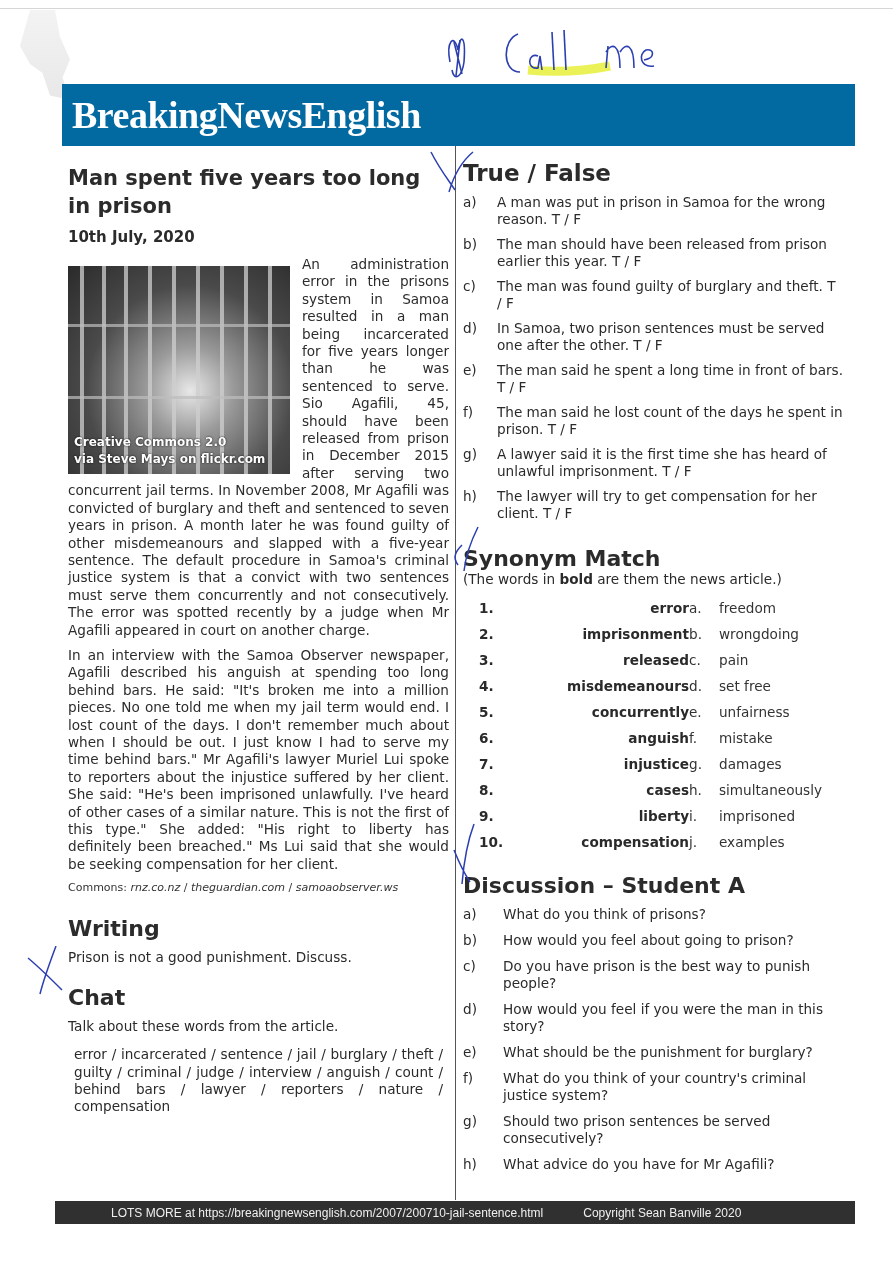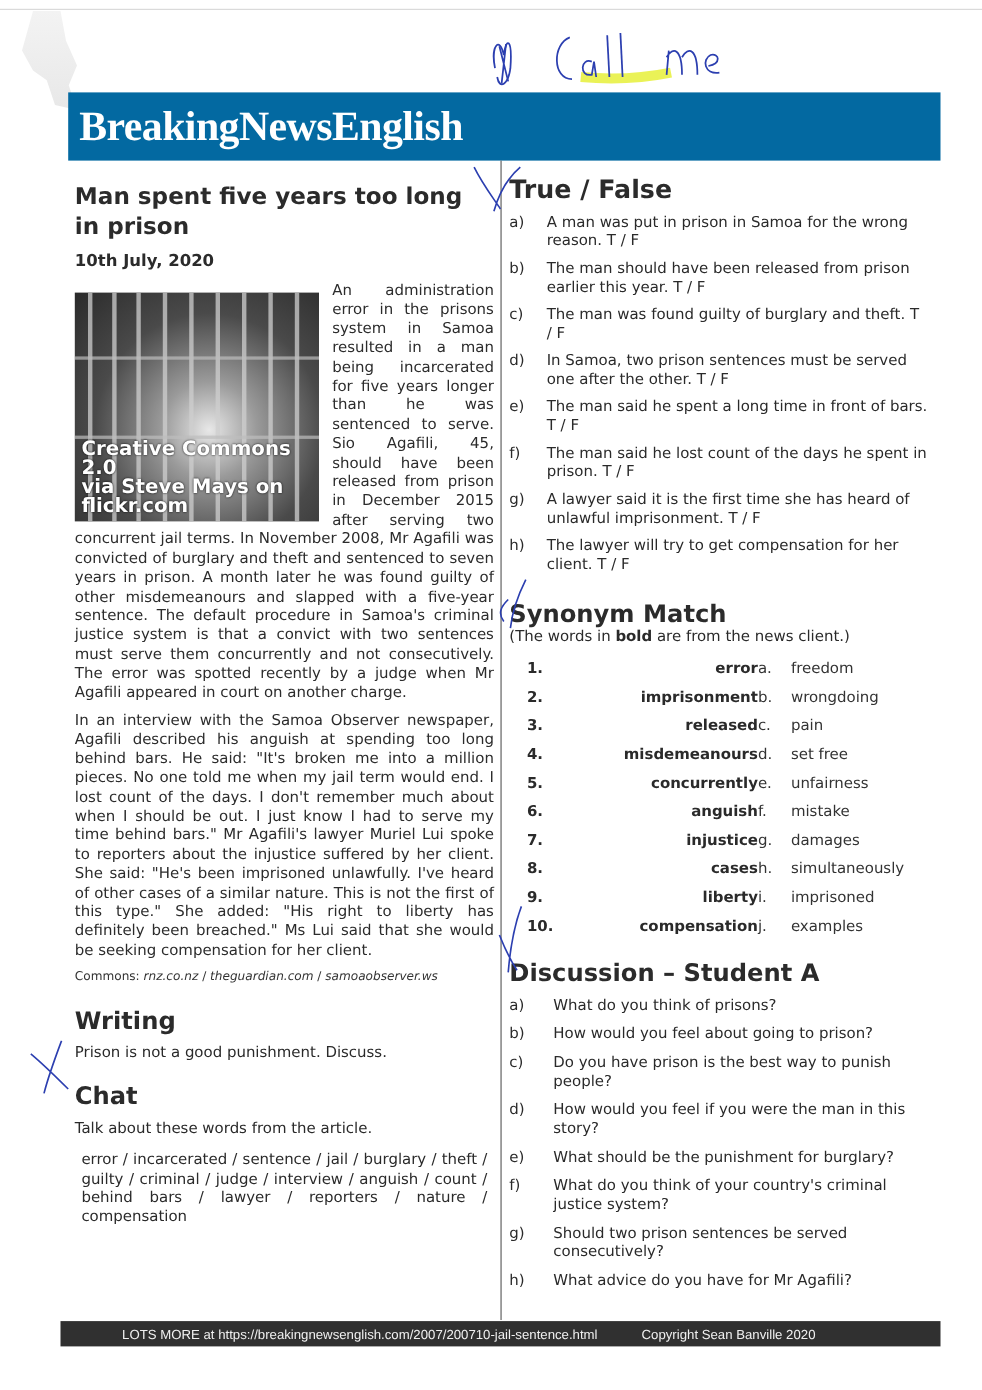--- a/index.html
+++ b/index.html
@@ -42,7 +42,7 @@
   .photo .bar { position: absolute; top: 0; width: 4px; height: 100%; background: #cfcfcf; opacity: .75; }
   .photo .hbar { position: absolute; left: 0; width: 100%; height: 3px; background: #bdbdbd; opacity: .7; }
   .photo-credit {
-    position: absolute; left: 6px; bottom: 6px; color: #fff; font-weight: bold; font-size: 18px; line-height: 17px;
+    position: absolute; left: 6px; bottom: 6px; color: #fff; font-weight: bold; font-size: 12px; line-height: 17px;
     text-shadow: 0 0 2px #000;
   }
   .article p {

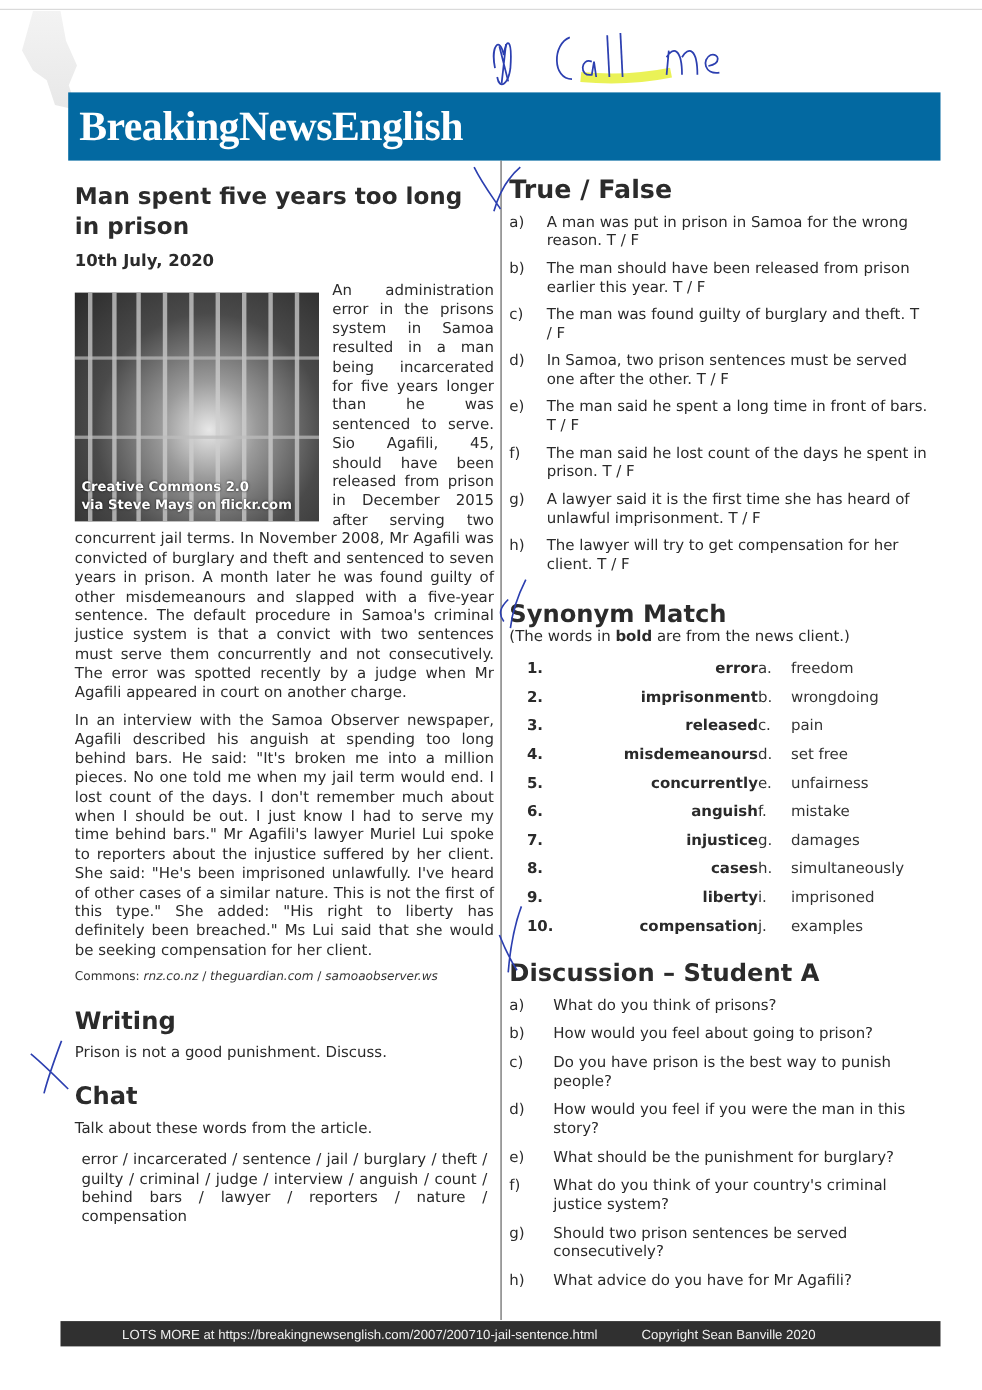--- a/index.html
+++ b/index.html
@@ -190,7 +190,7 @@
 
   <div style="margin-top:24px">
     <h2 class="h2">Synonym Match</h2>
-    <div class="syn-sub"><span>(The words in </span><b>bold</b><span> are from the news client.)</span></div>
+    <div class="syn-sub"><span>(The words in </span><b>bold</b><span> are them the news article.)</span></div>
     <div class="syn-table">
       <div class="syn-row">
           <span class="syn-num">1.</span>

